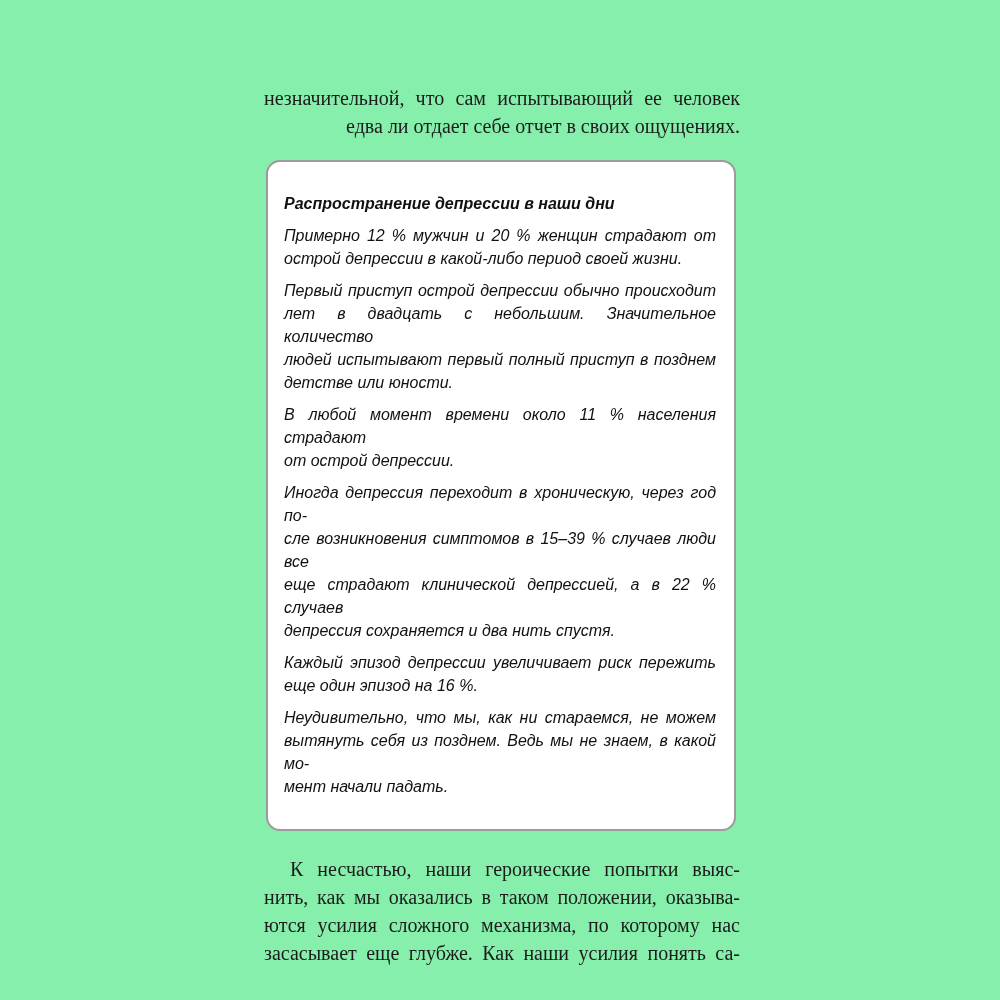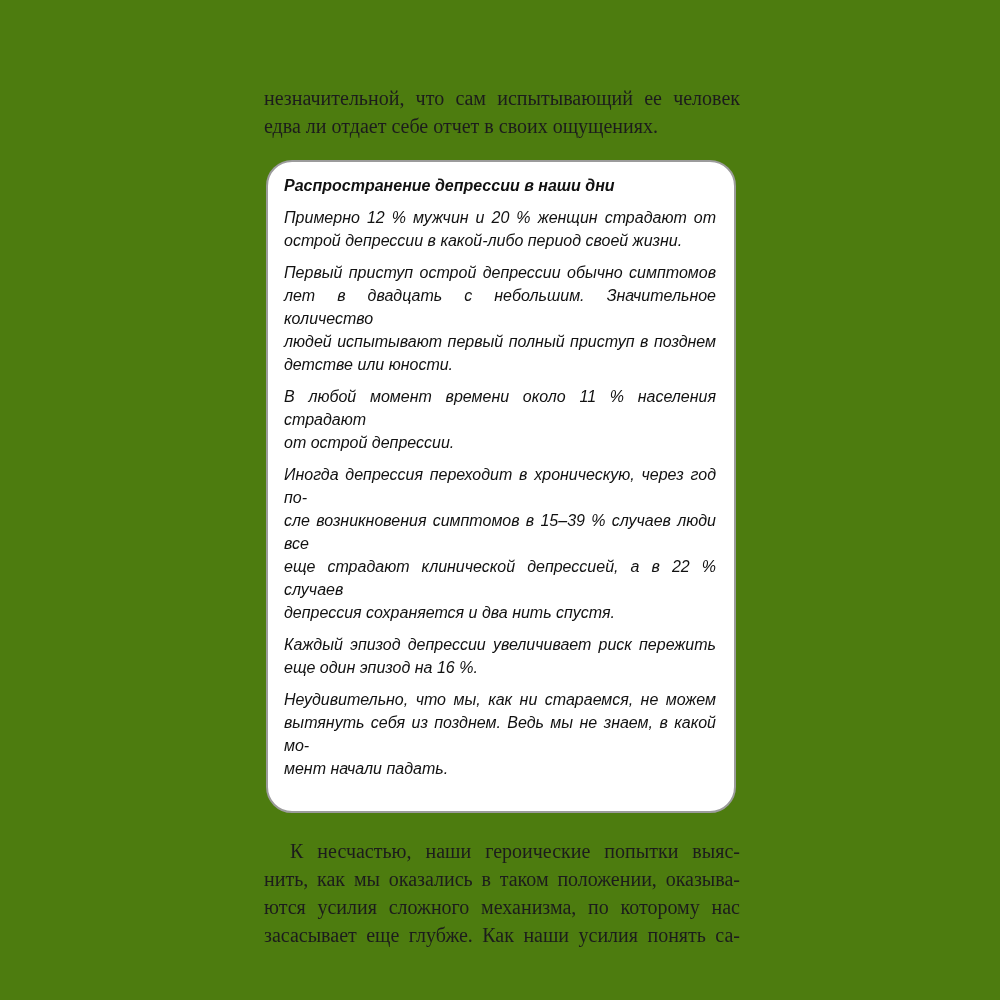--- a/index.html
+++ b/index.html
@@ -16,7 +16,7 @@
     position: relative;
     width: 1000px;
     height: 1000px;
-    background: #4d7c0f;
+    background: #86efac;
   }
   .content {
     position: absolute;

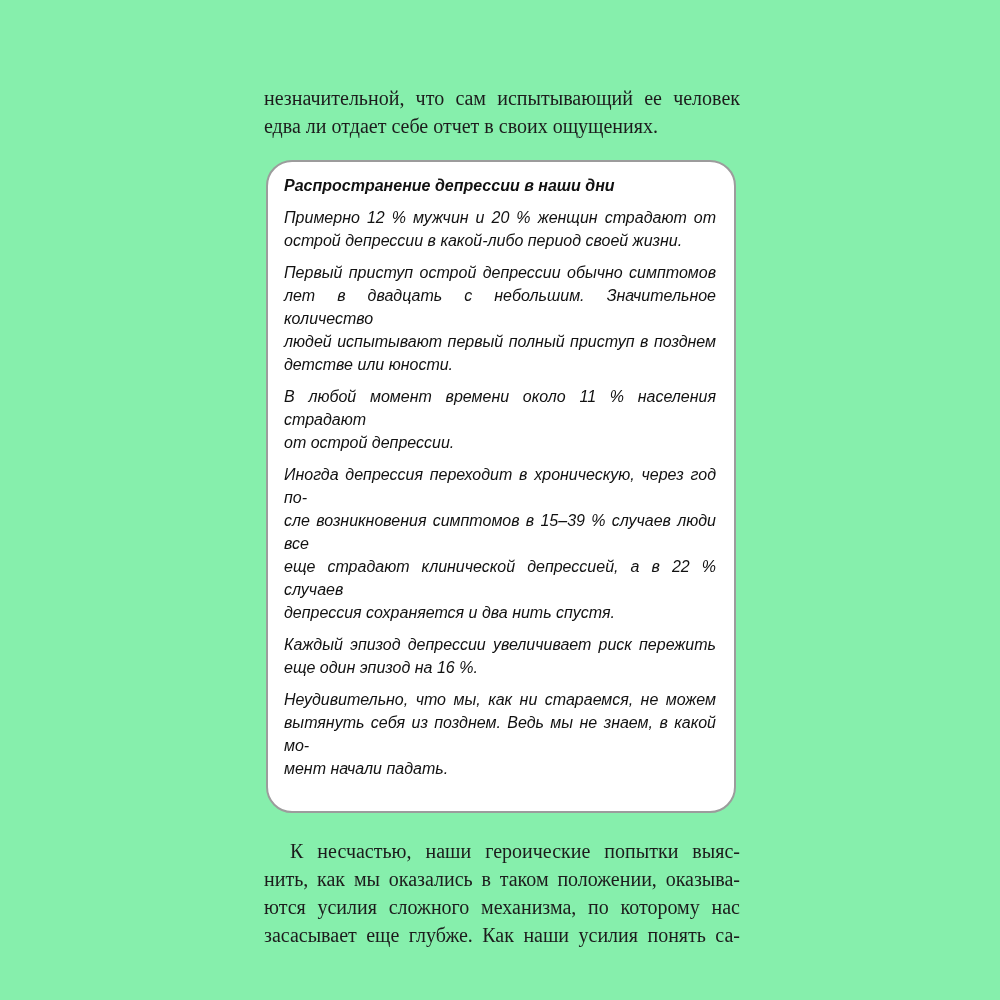--- a/index.html
+++ b/index.html
@@ -29,7 +29,7 @@
     line-height: 28px;
     color: #1c1c1c;
   }
-  .line { display: block; }
+  .line { display: block; text-align: right; }
   .jl { text-align: justify; text-align-last: justify; }
   .indent { text-indent: 26px; }
   .info-box {

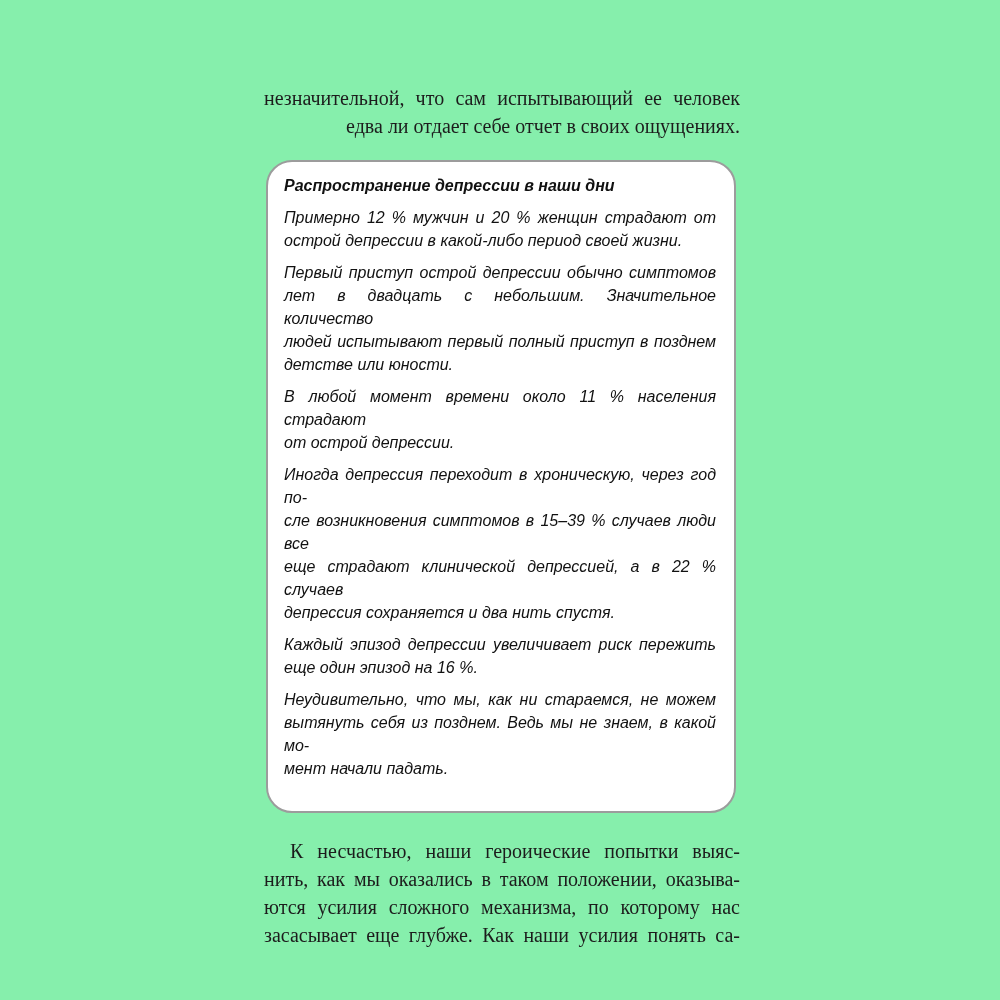--- a/index.html
+++ b/index.html
@@ -37,8 +37,8 @@
     margin-left: 2px;
     width: 470px;
     border: 2px solid #9c9c9c;
-    border-radius: 26px;
-    padding: 12px 18px 16px 16px;
+    border-radius: 14px;
+    padding: 30px 18px 16px 16px;
     font-family: "Liberation Sans", sans-serif;
     font-style: italic;
     font-size: 16px;

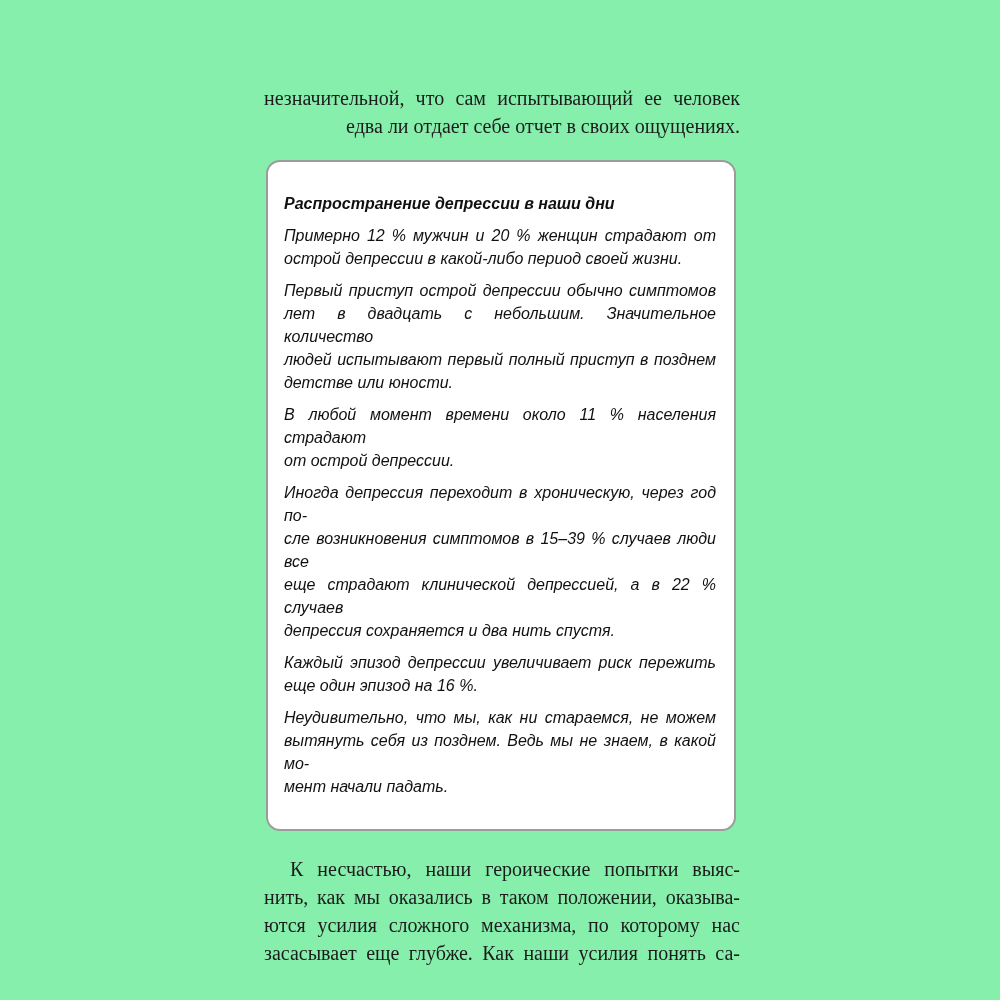--- a/index.html
+++ b/index.html
@@ -75,7 +75,7 @@
       </div>
 
       <div class="box-par">
-        <span class="bline jl">Первый приступ острой депрессии обычно симптомов</span>
+        <span class="bline jl">Первый приступ острой депрессии обычно происходит</span>
         <span class="bline jl">лет в двадцать с небольшим. Значительное количество</span>
         <span class="bline jl">людей испытывают первый полный приступ в позднем</span>
         <span class="bline">детстве или юности.</span>

